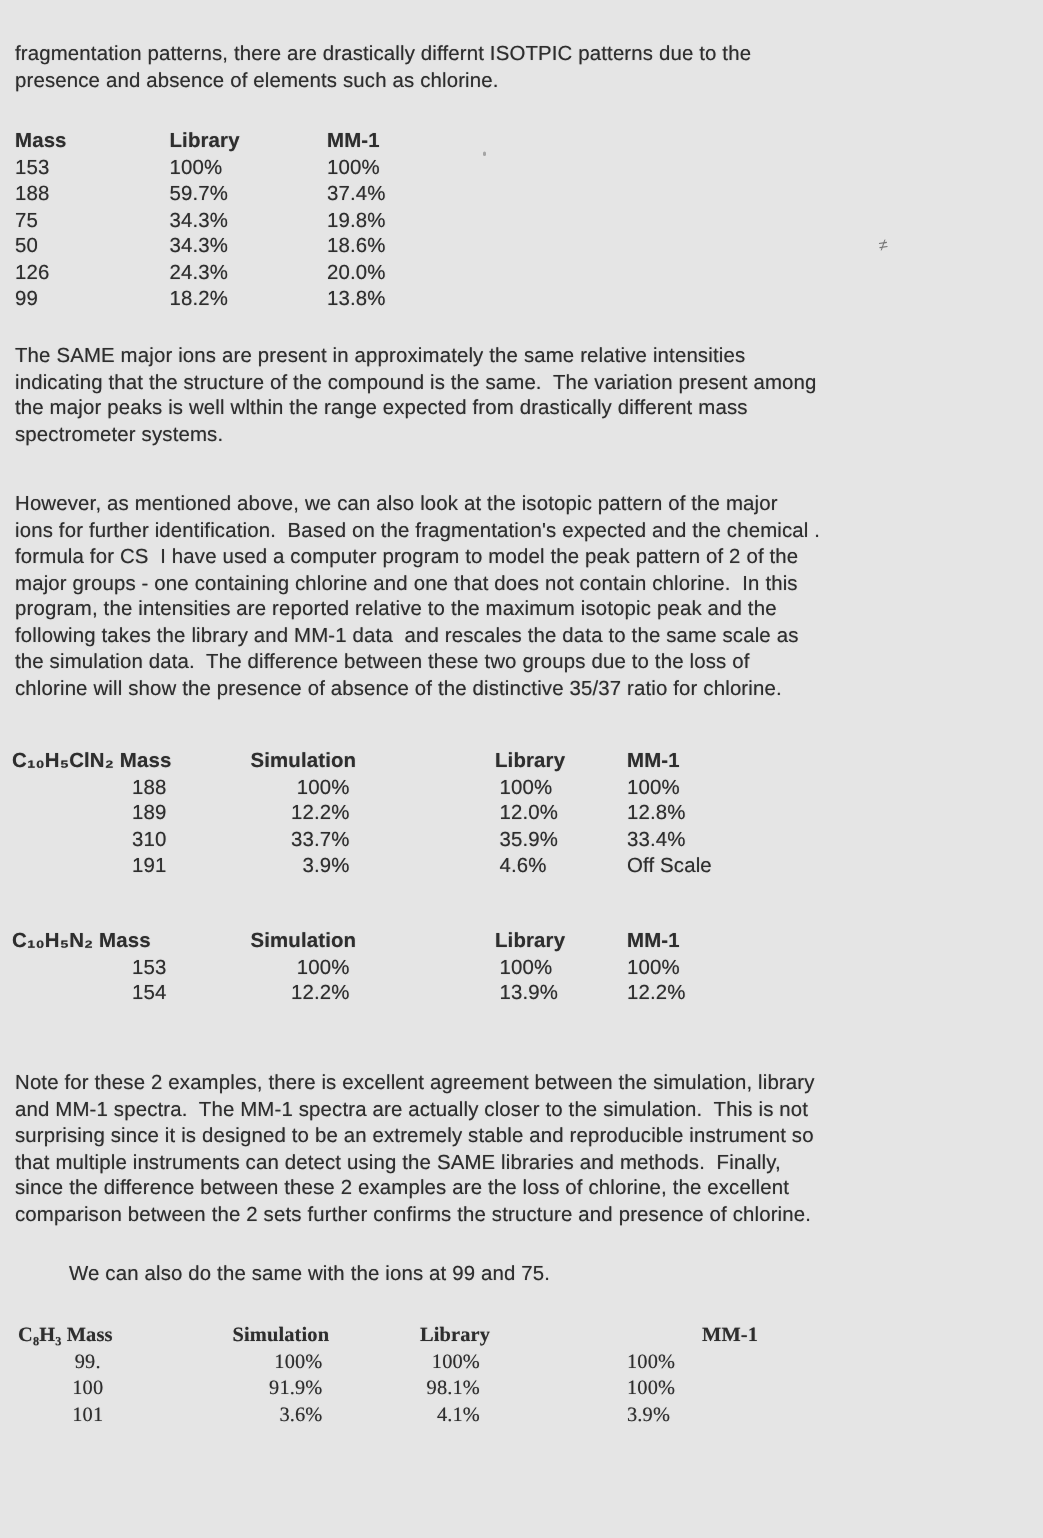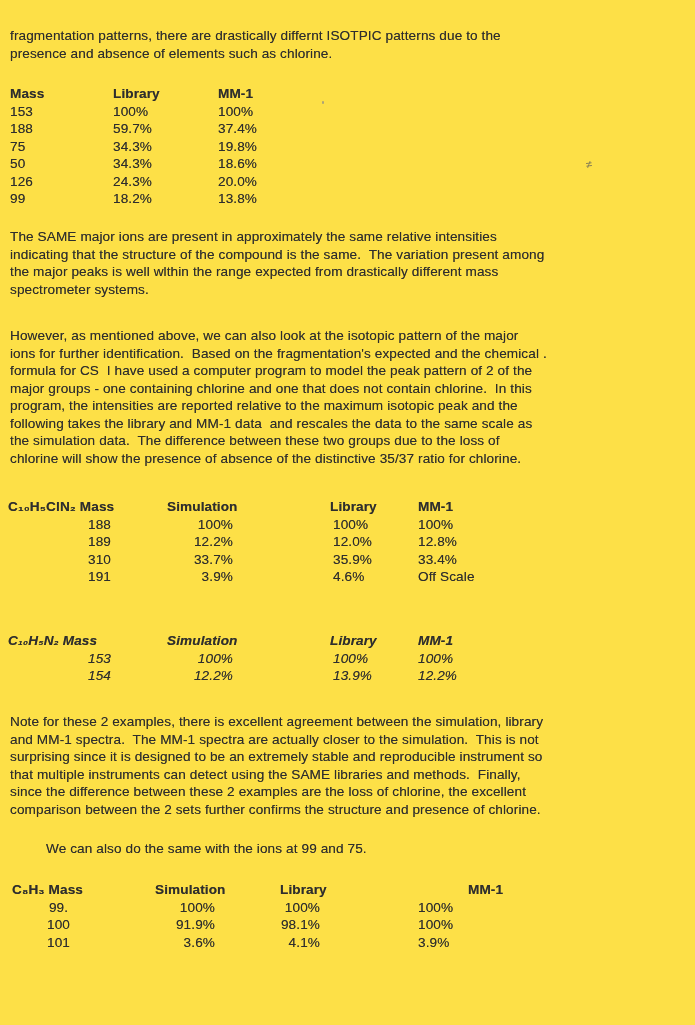--- a/index.html
+++ b/index.html
@@ -7,7 +7,7 @@
     position: relative;
     width: 695px;
     height: 1025px;
-    background: #fde047;
+    background: #e5e5e5;
     overflow: hidden;
     font-family: "Liberation Sans", "DejaVu Sans", sans-serif;
     font-size: 13.6px;

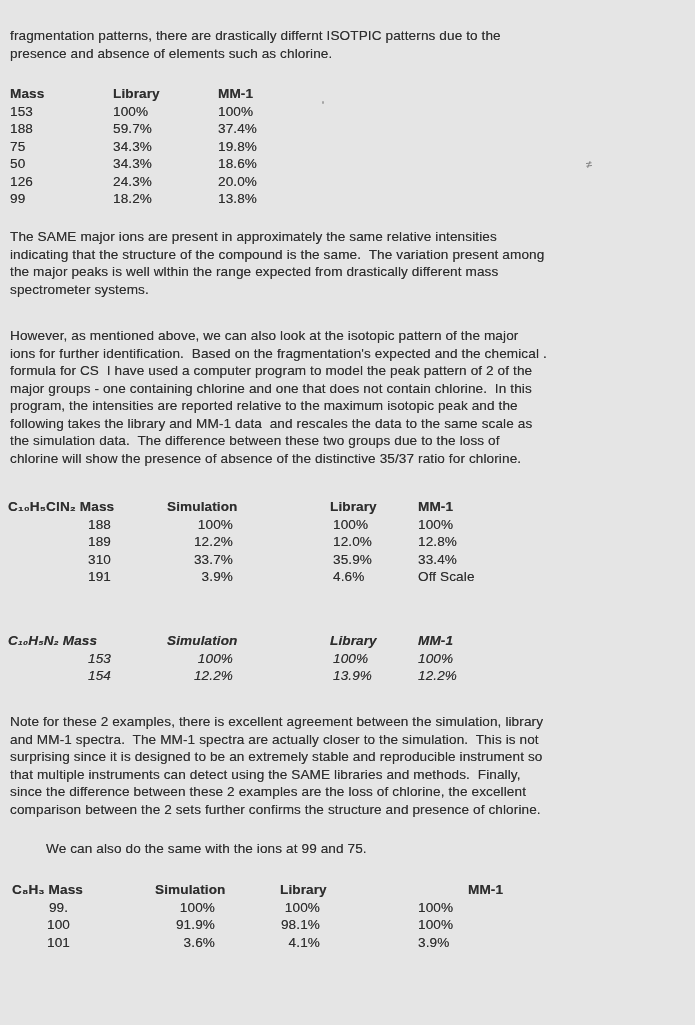--- a/index.html
+++ b/index.html
@@ -169,7 +169,7 @@
       </div>
   </div>
 
-  <div class="block tbl23" style="top:632px;font-style:italic;">
+  <div class="block tbl23" style="top:618px;">
     <div class="tr th">
       <span class="c"><span>C₁₀H₅N₂</span><span> Mass</span></span>
       <span class="c">Simulation</span>

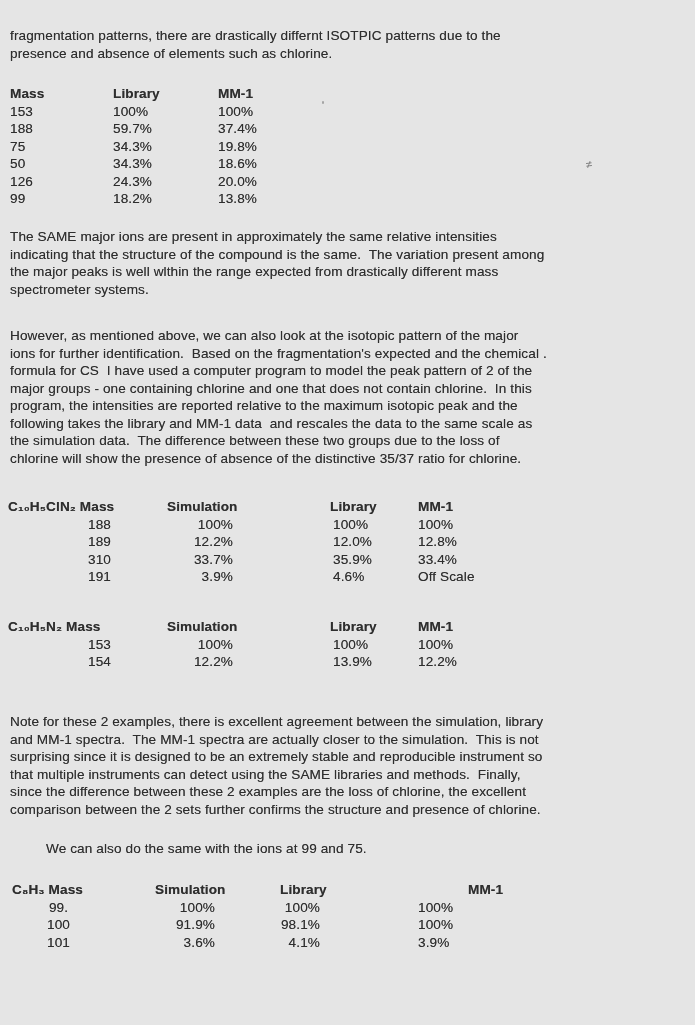--- a/index.html
+++ b/index.html
@@ -37,7 +37,7 @@
   .tbl23 .td3 { padding-left: 0px; }
 
   
-  .tbl4 { left: 12px; width: 640px; }
+  .tbl4 { left: 12px; width: 640px; font-family: Liberation Serif, serif; }
   .tbl4 .tr { grid-template-columns: 143px 125px 135px 1fr; }
   .tbl4 .hd3 { padding-left: 53px; }
   .tbl4 .td0 { text-align: center; padding-right: 50px; }

